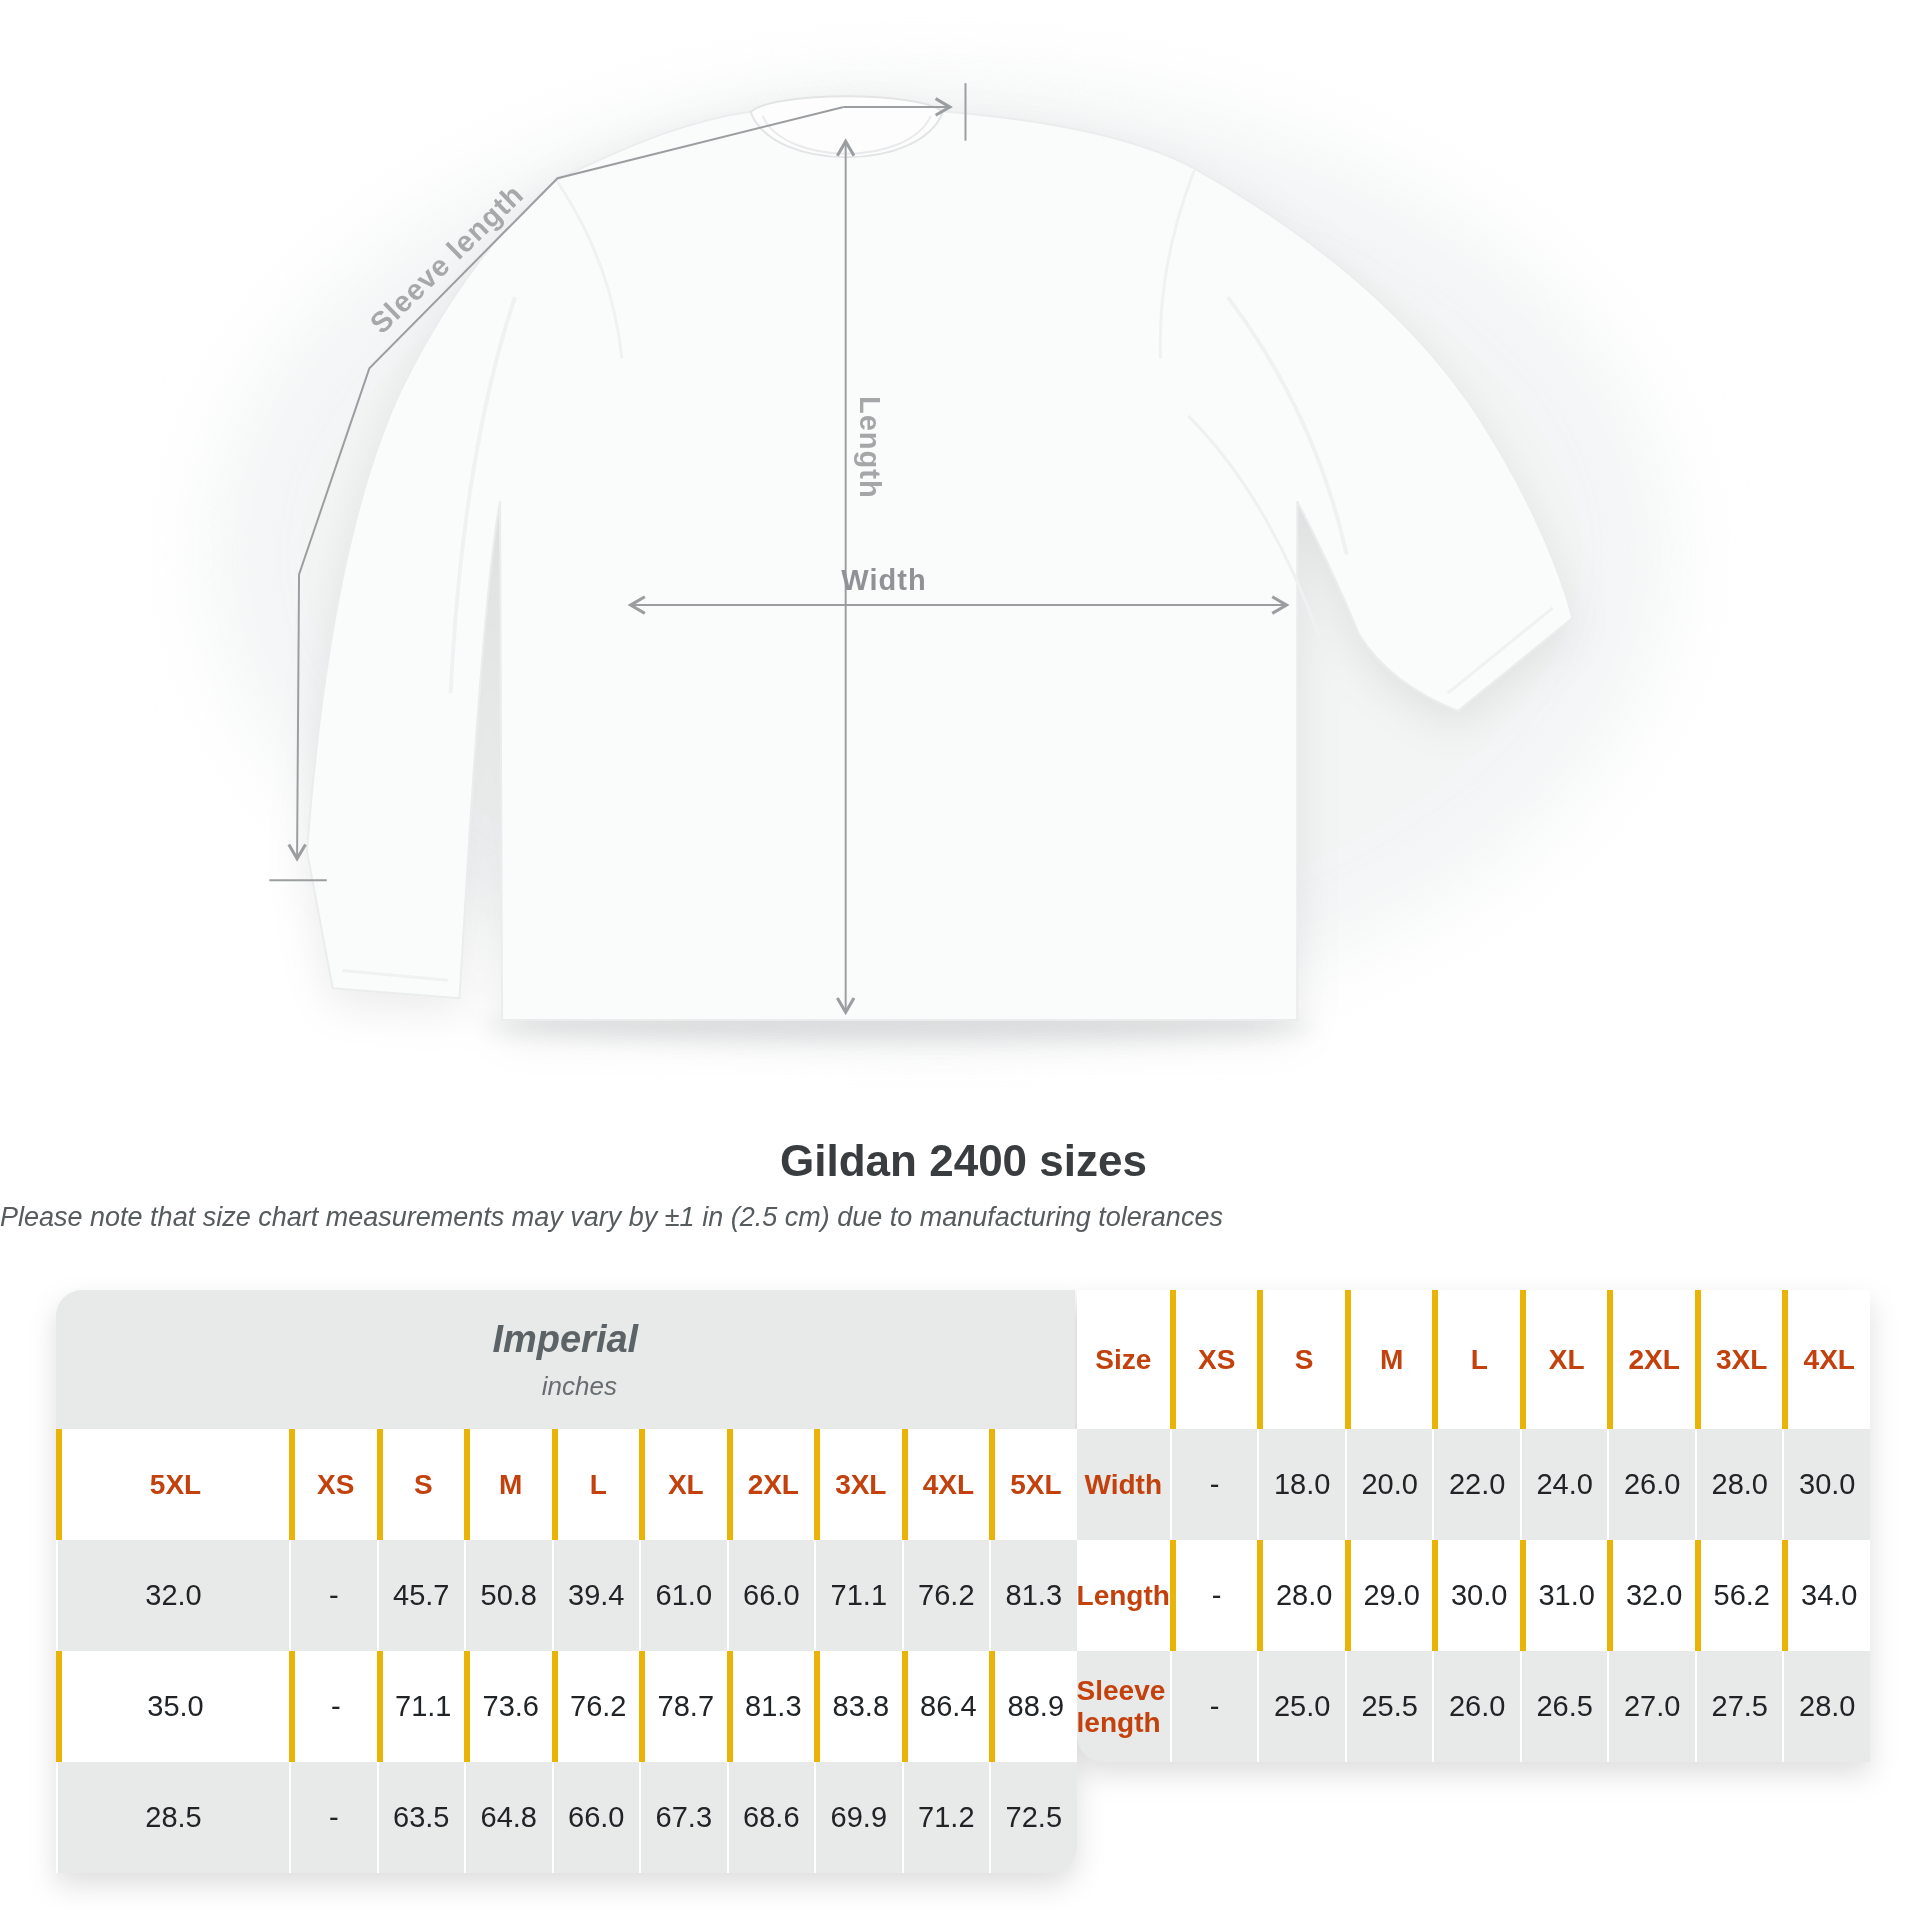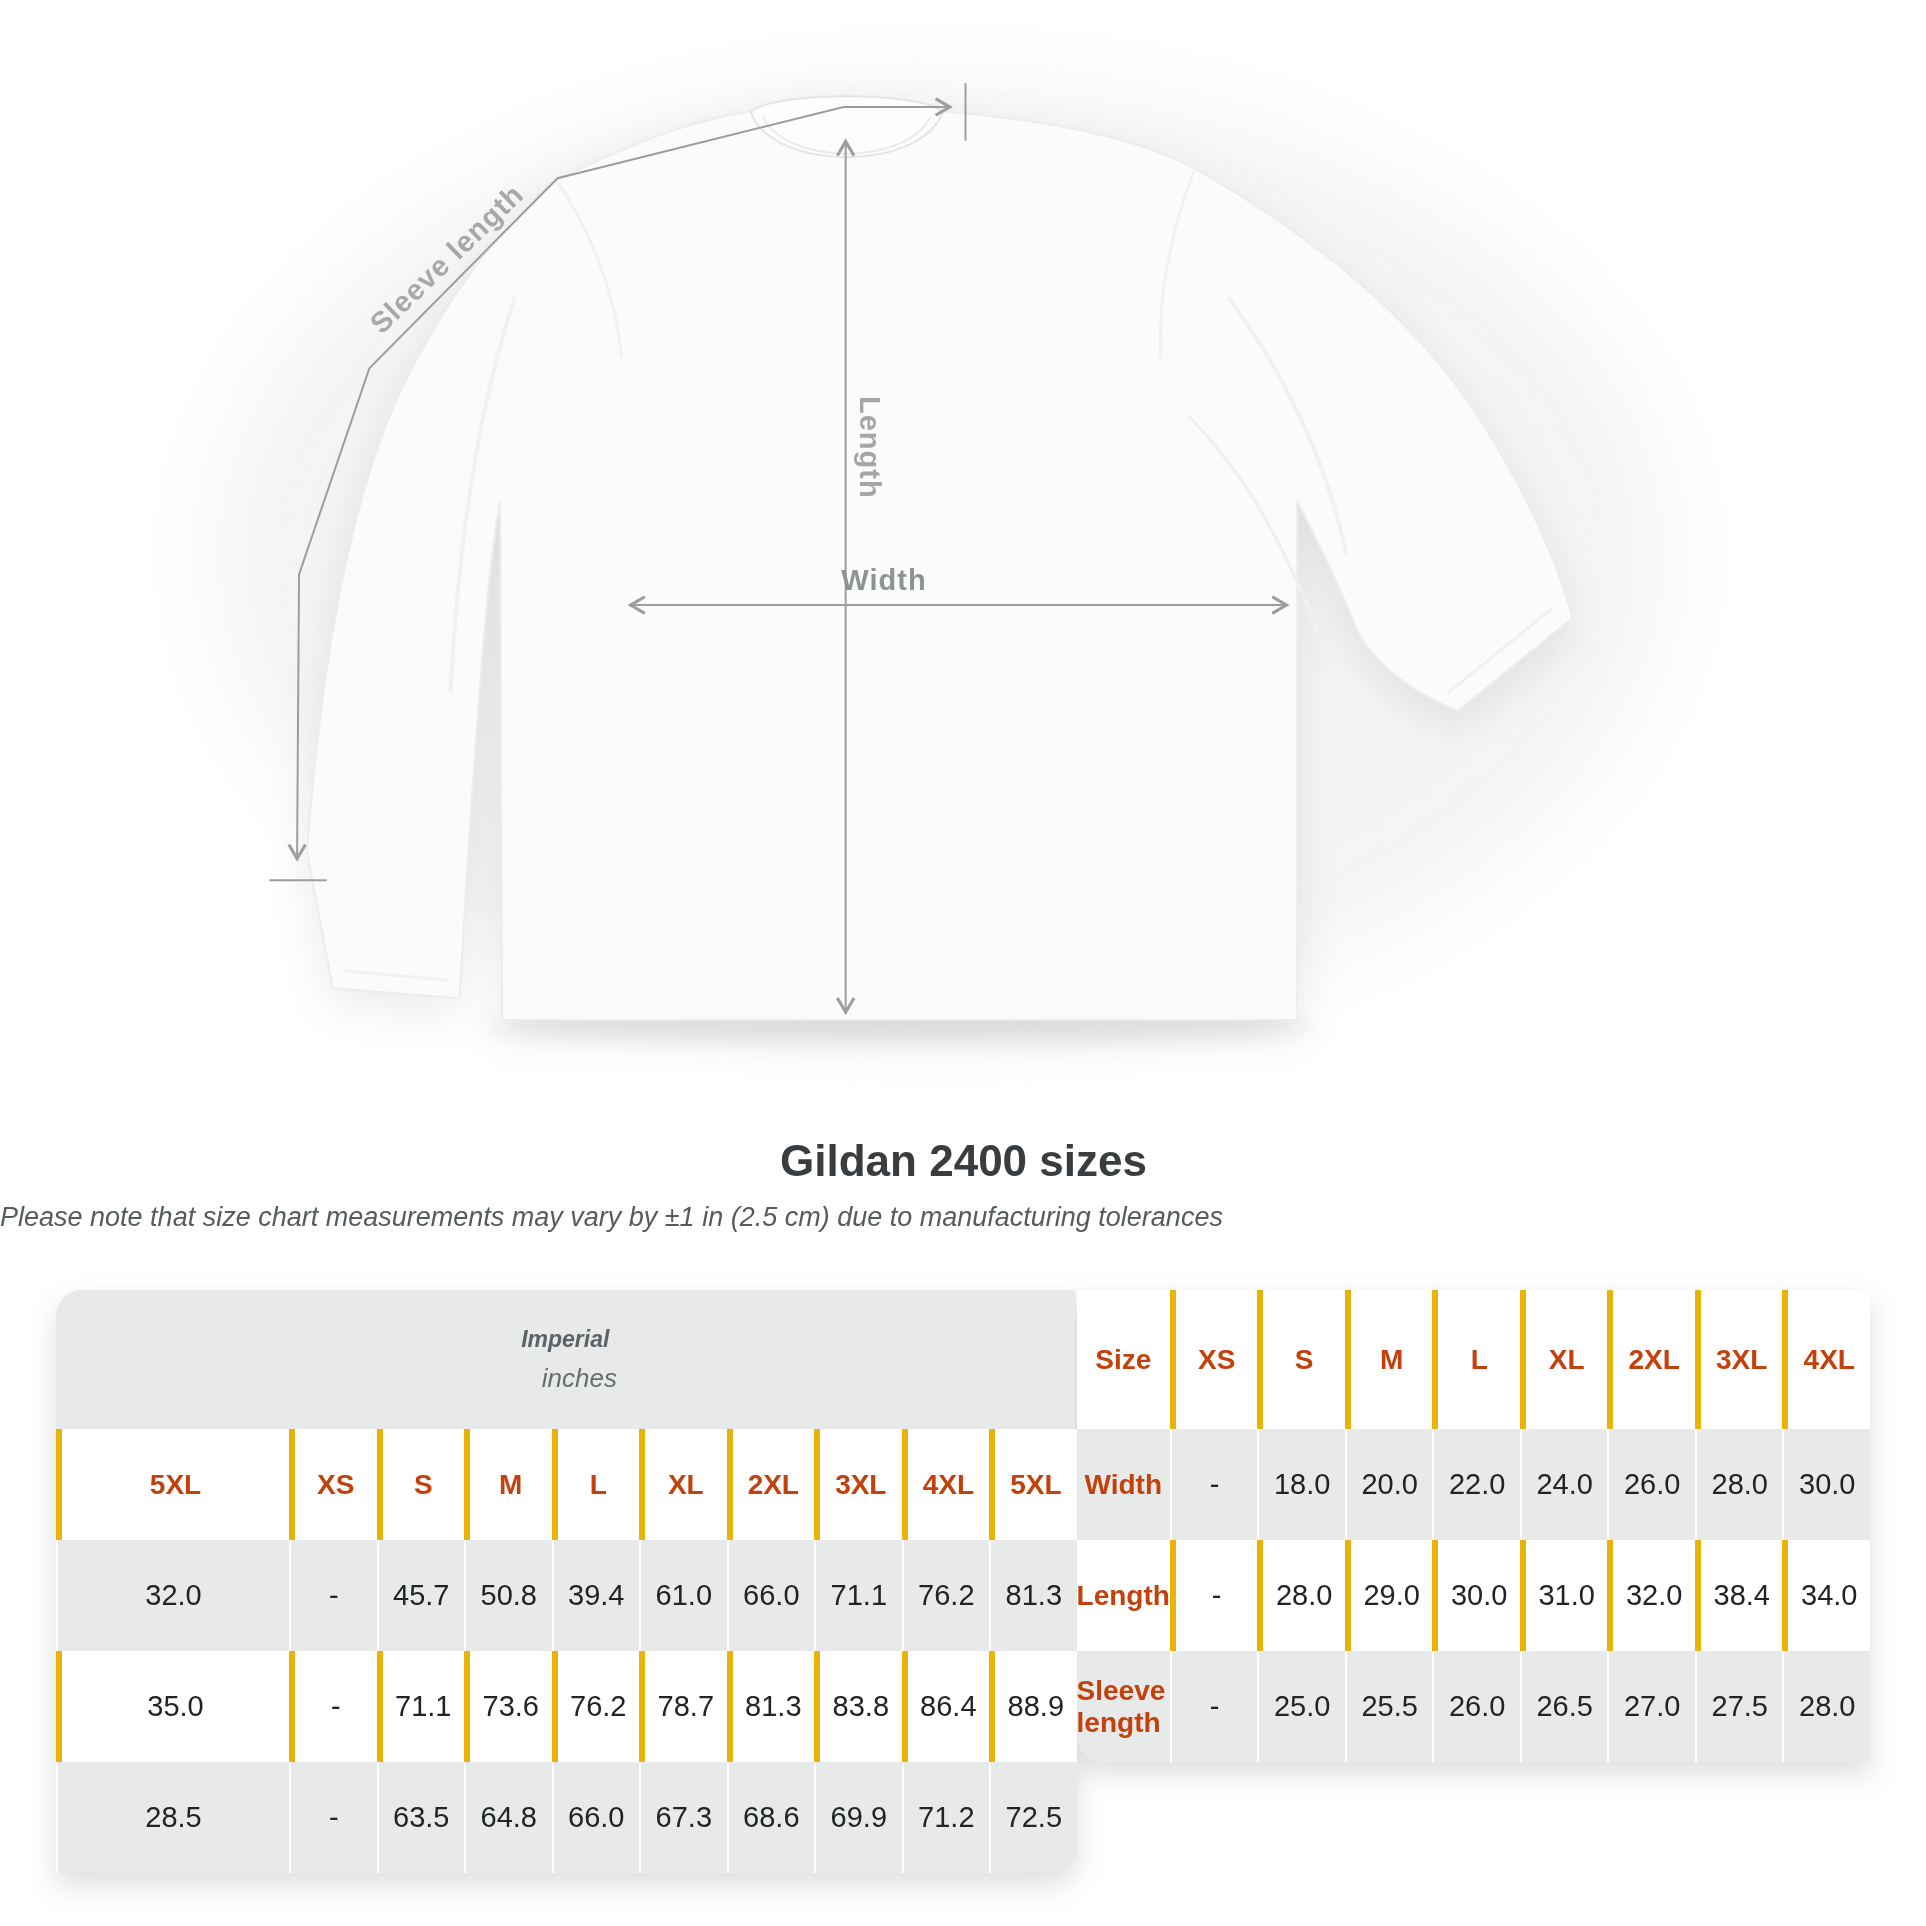--- a/index.html
+++ b/index.html
@@ -49,7 +49,7 @@
   }
   .band.imp { grid-column:1/11; border-top-left-radius:26px; margin-right:2px; }
   .band.met { grid-column:11/20; border-top-right-radius:26px; margin-left:2px; }
-  .g-label { font-size:23px; font-weight:700; font-style:italic; color:#5c6366; }
+  .g-label { font-size:38px; font-weight:700; font-style:italic; color:#5c6366; }
   .g-sub   { font-size:26px; font-style:italic; color:#676d70;margin-left:28px; }
 
   .t-row { display:contents; }

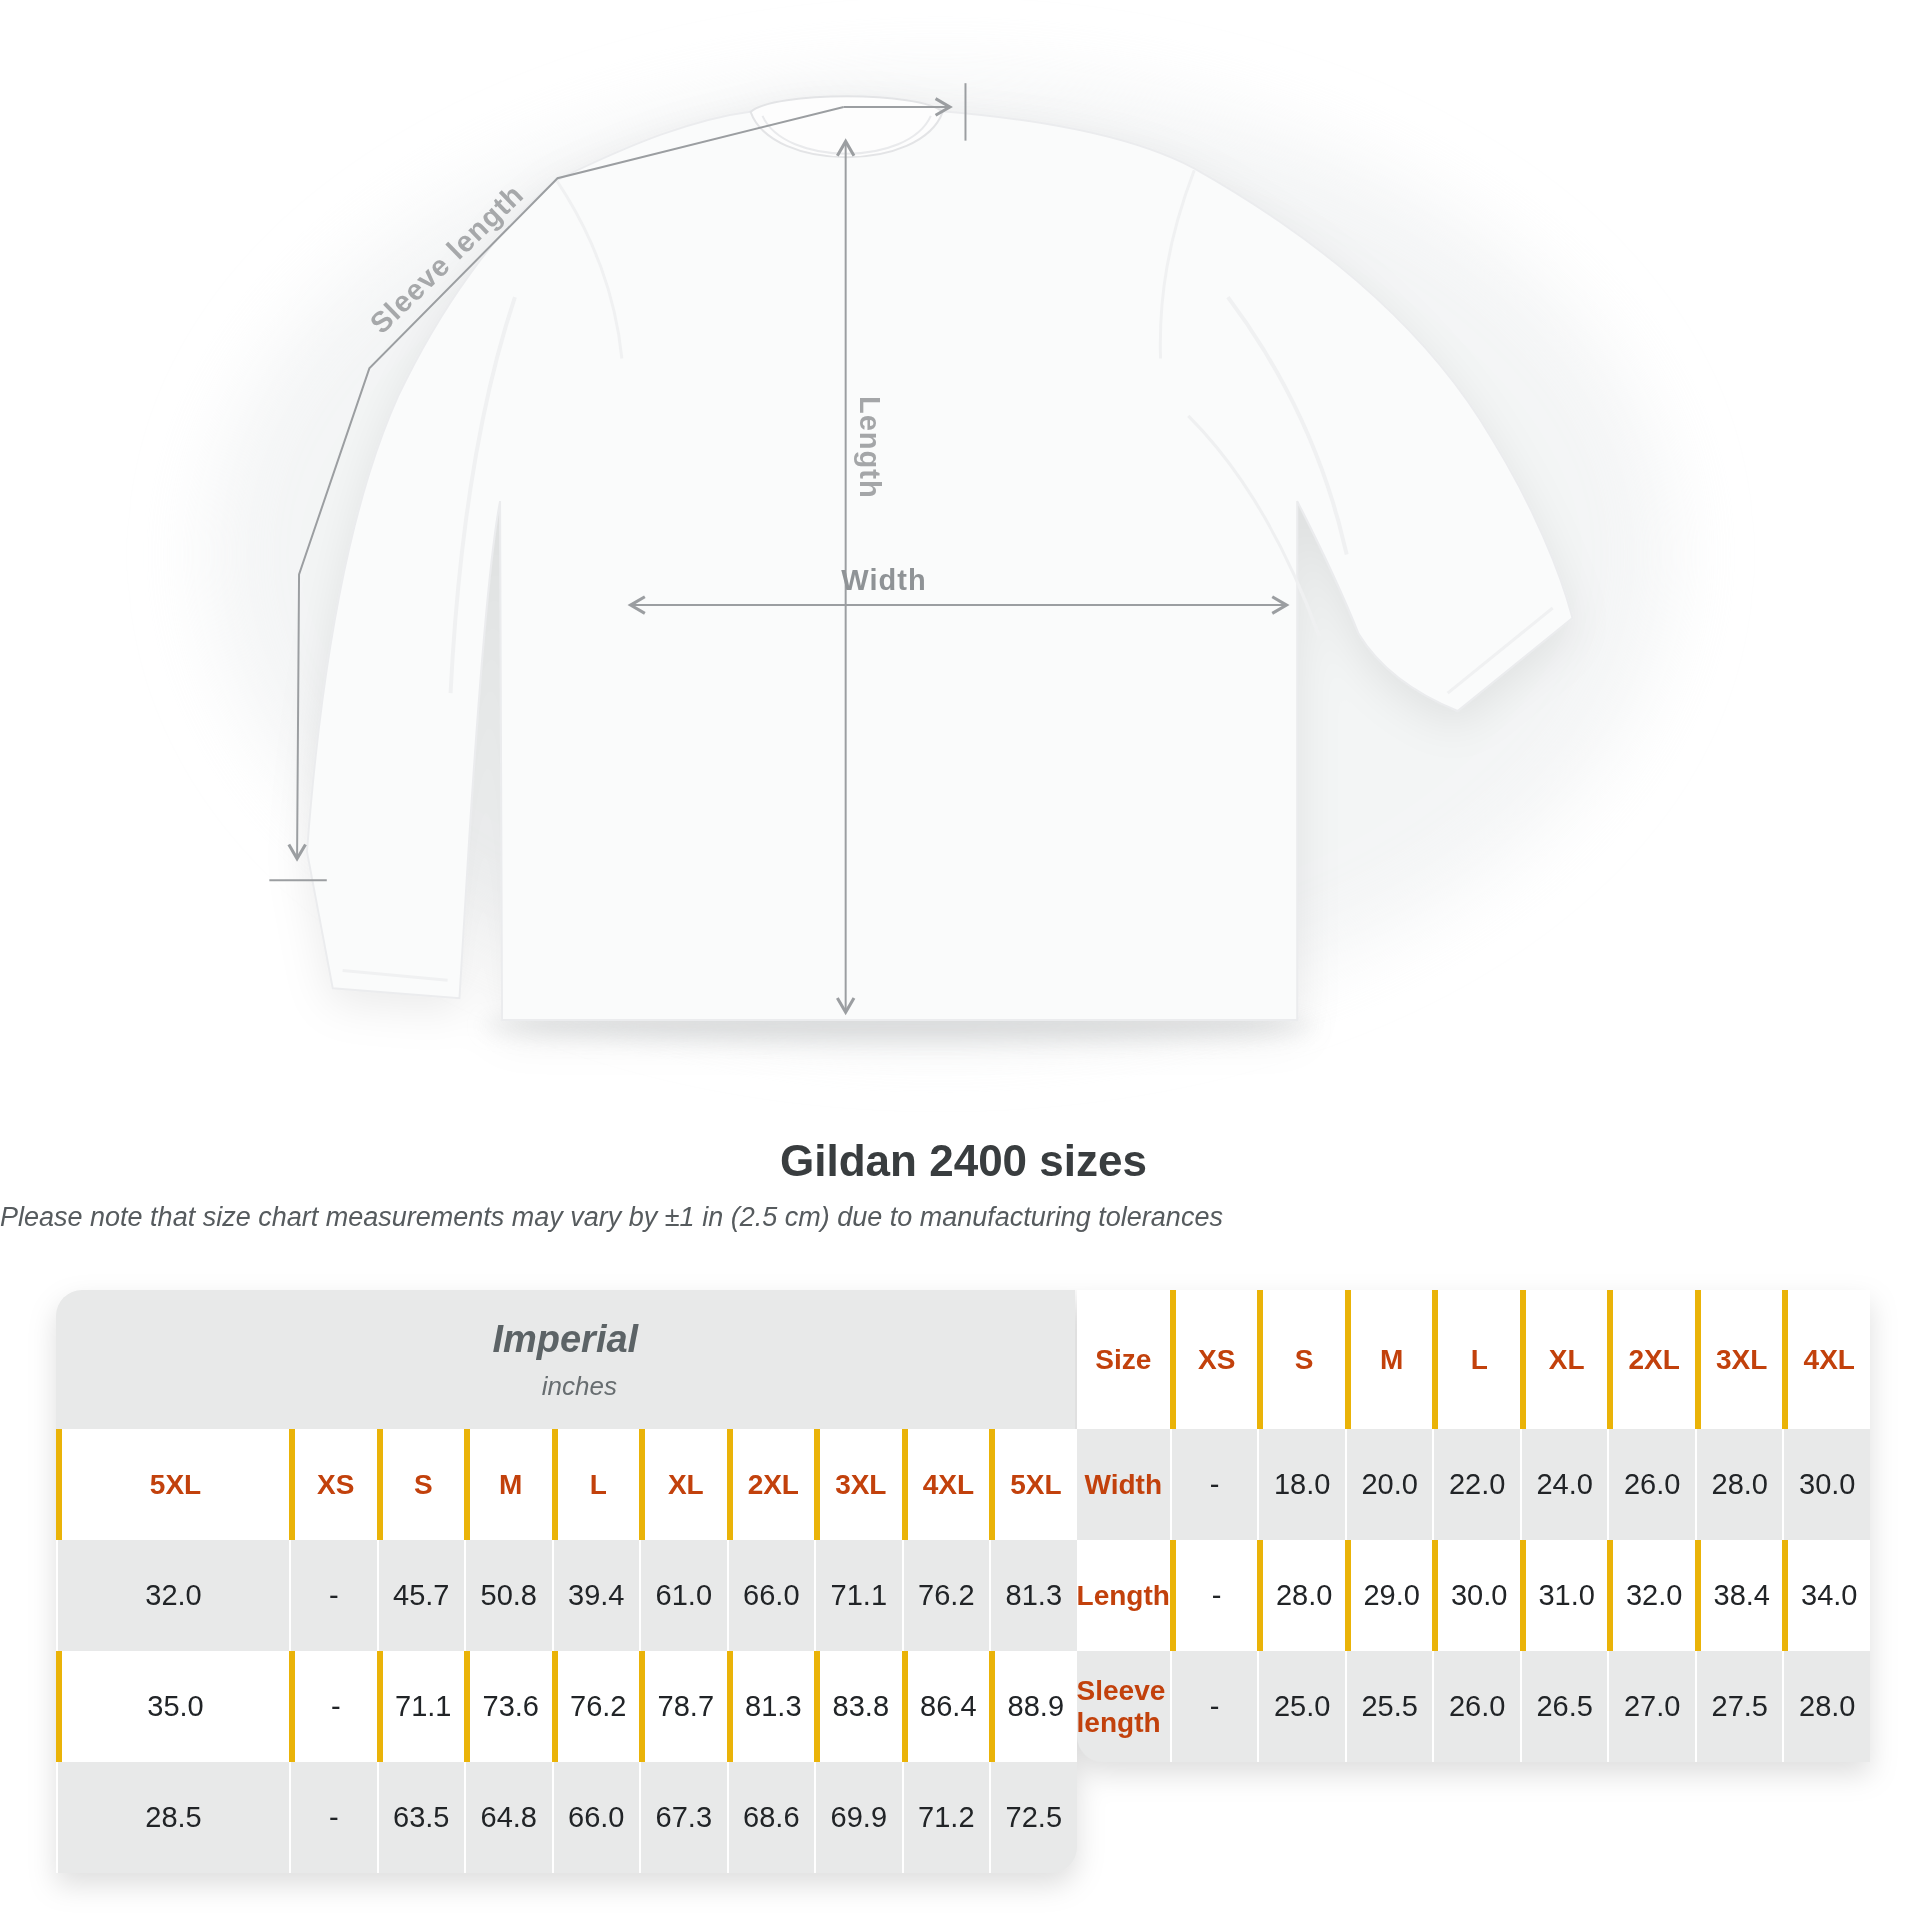--- a/index.html
+++ b/index.html
@@ -197,7 +197,7 @@
       <div class="c">30.0</div>
       <div class="c">31.0</div>
       <div class="c">32.0</div>
-      <div class="c">38.4</div>
+      <div class="c">56.2</div>
       <div class="c">34.0</div>
       <div class="c">35.0</div>
       <div class="c ms">-</div>

